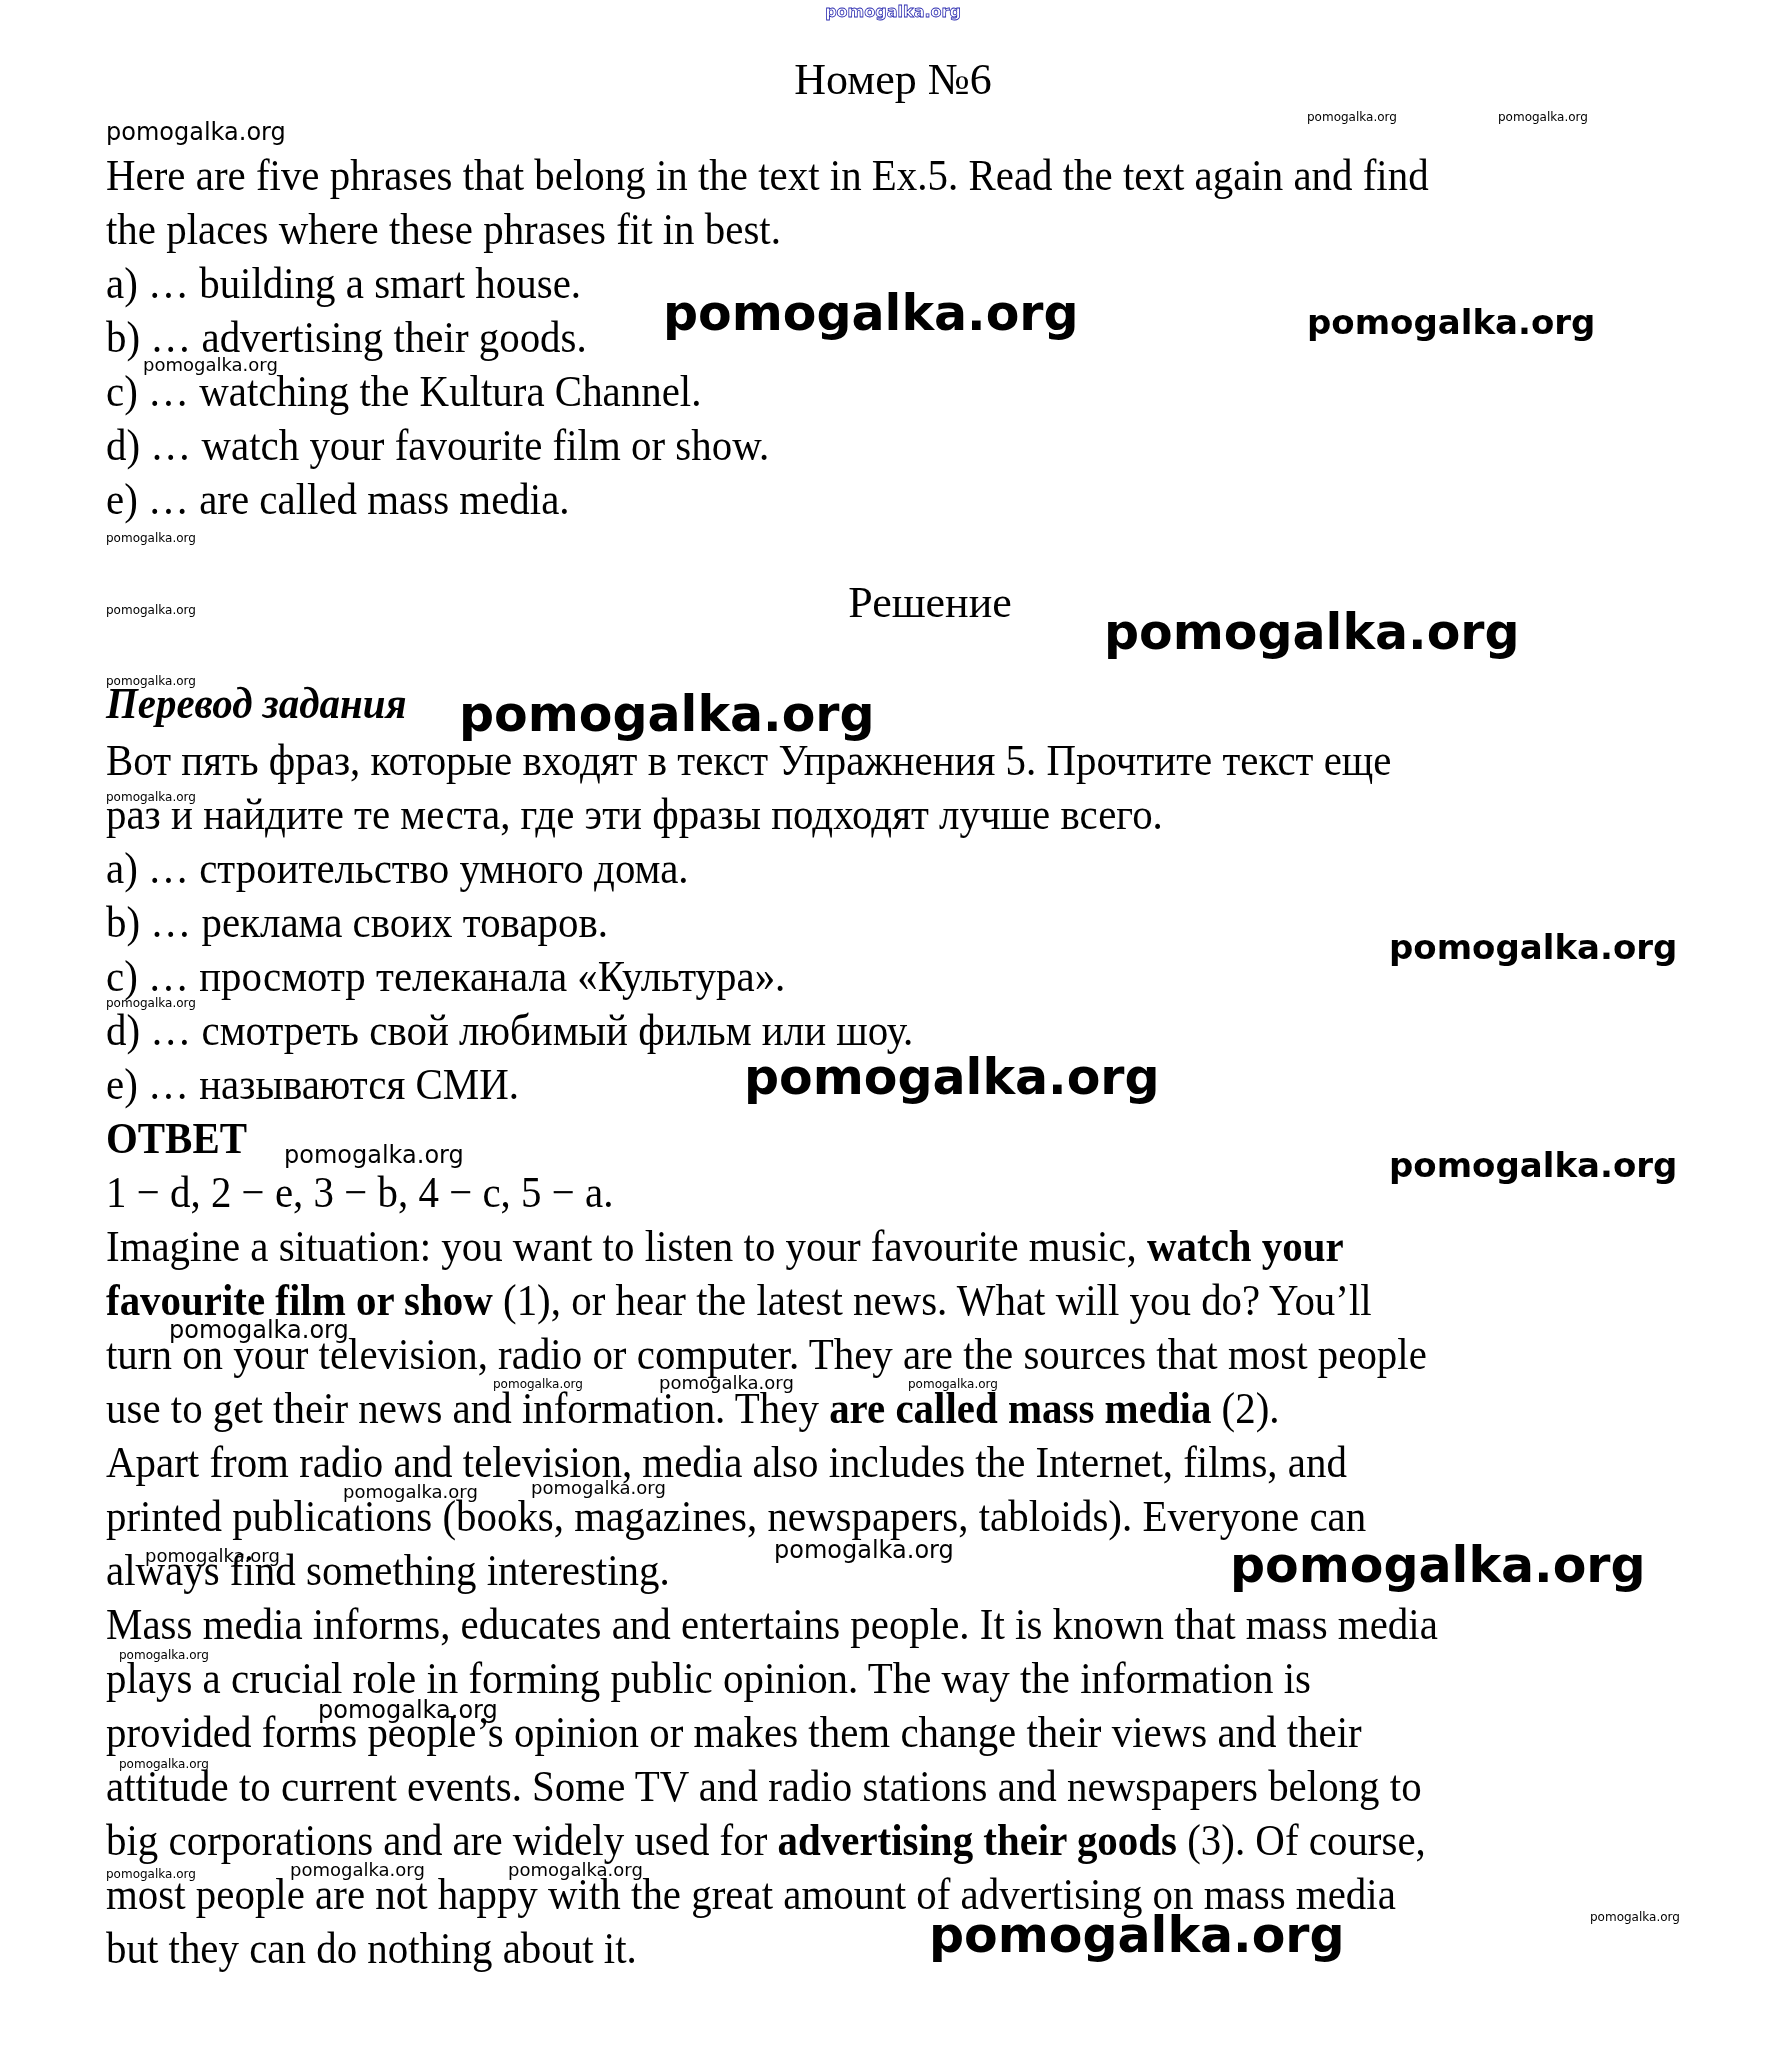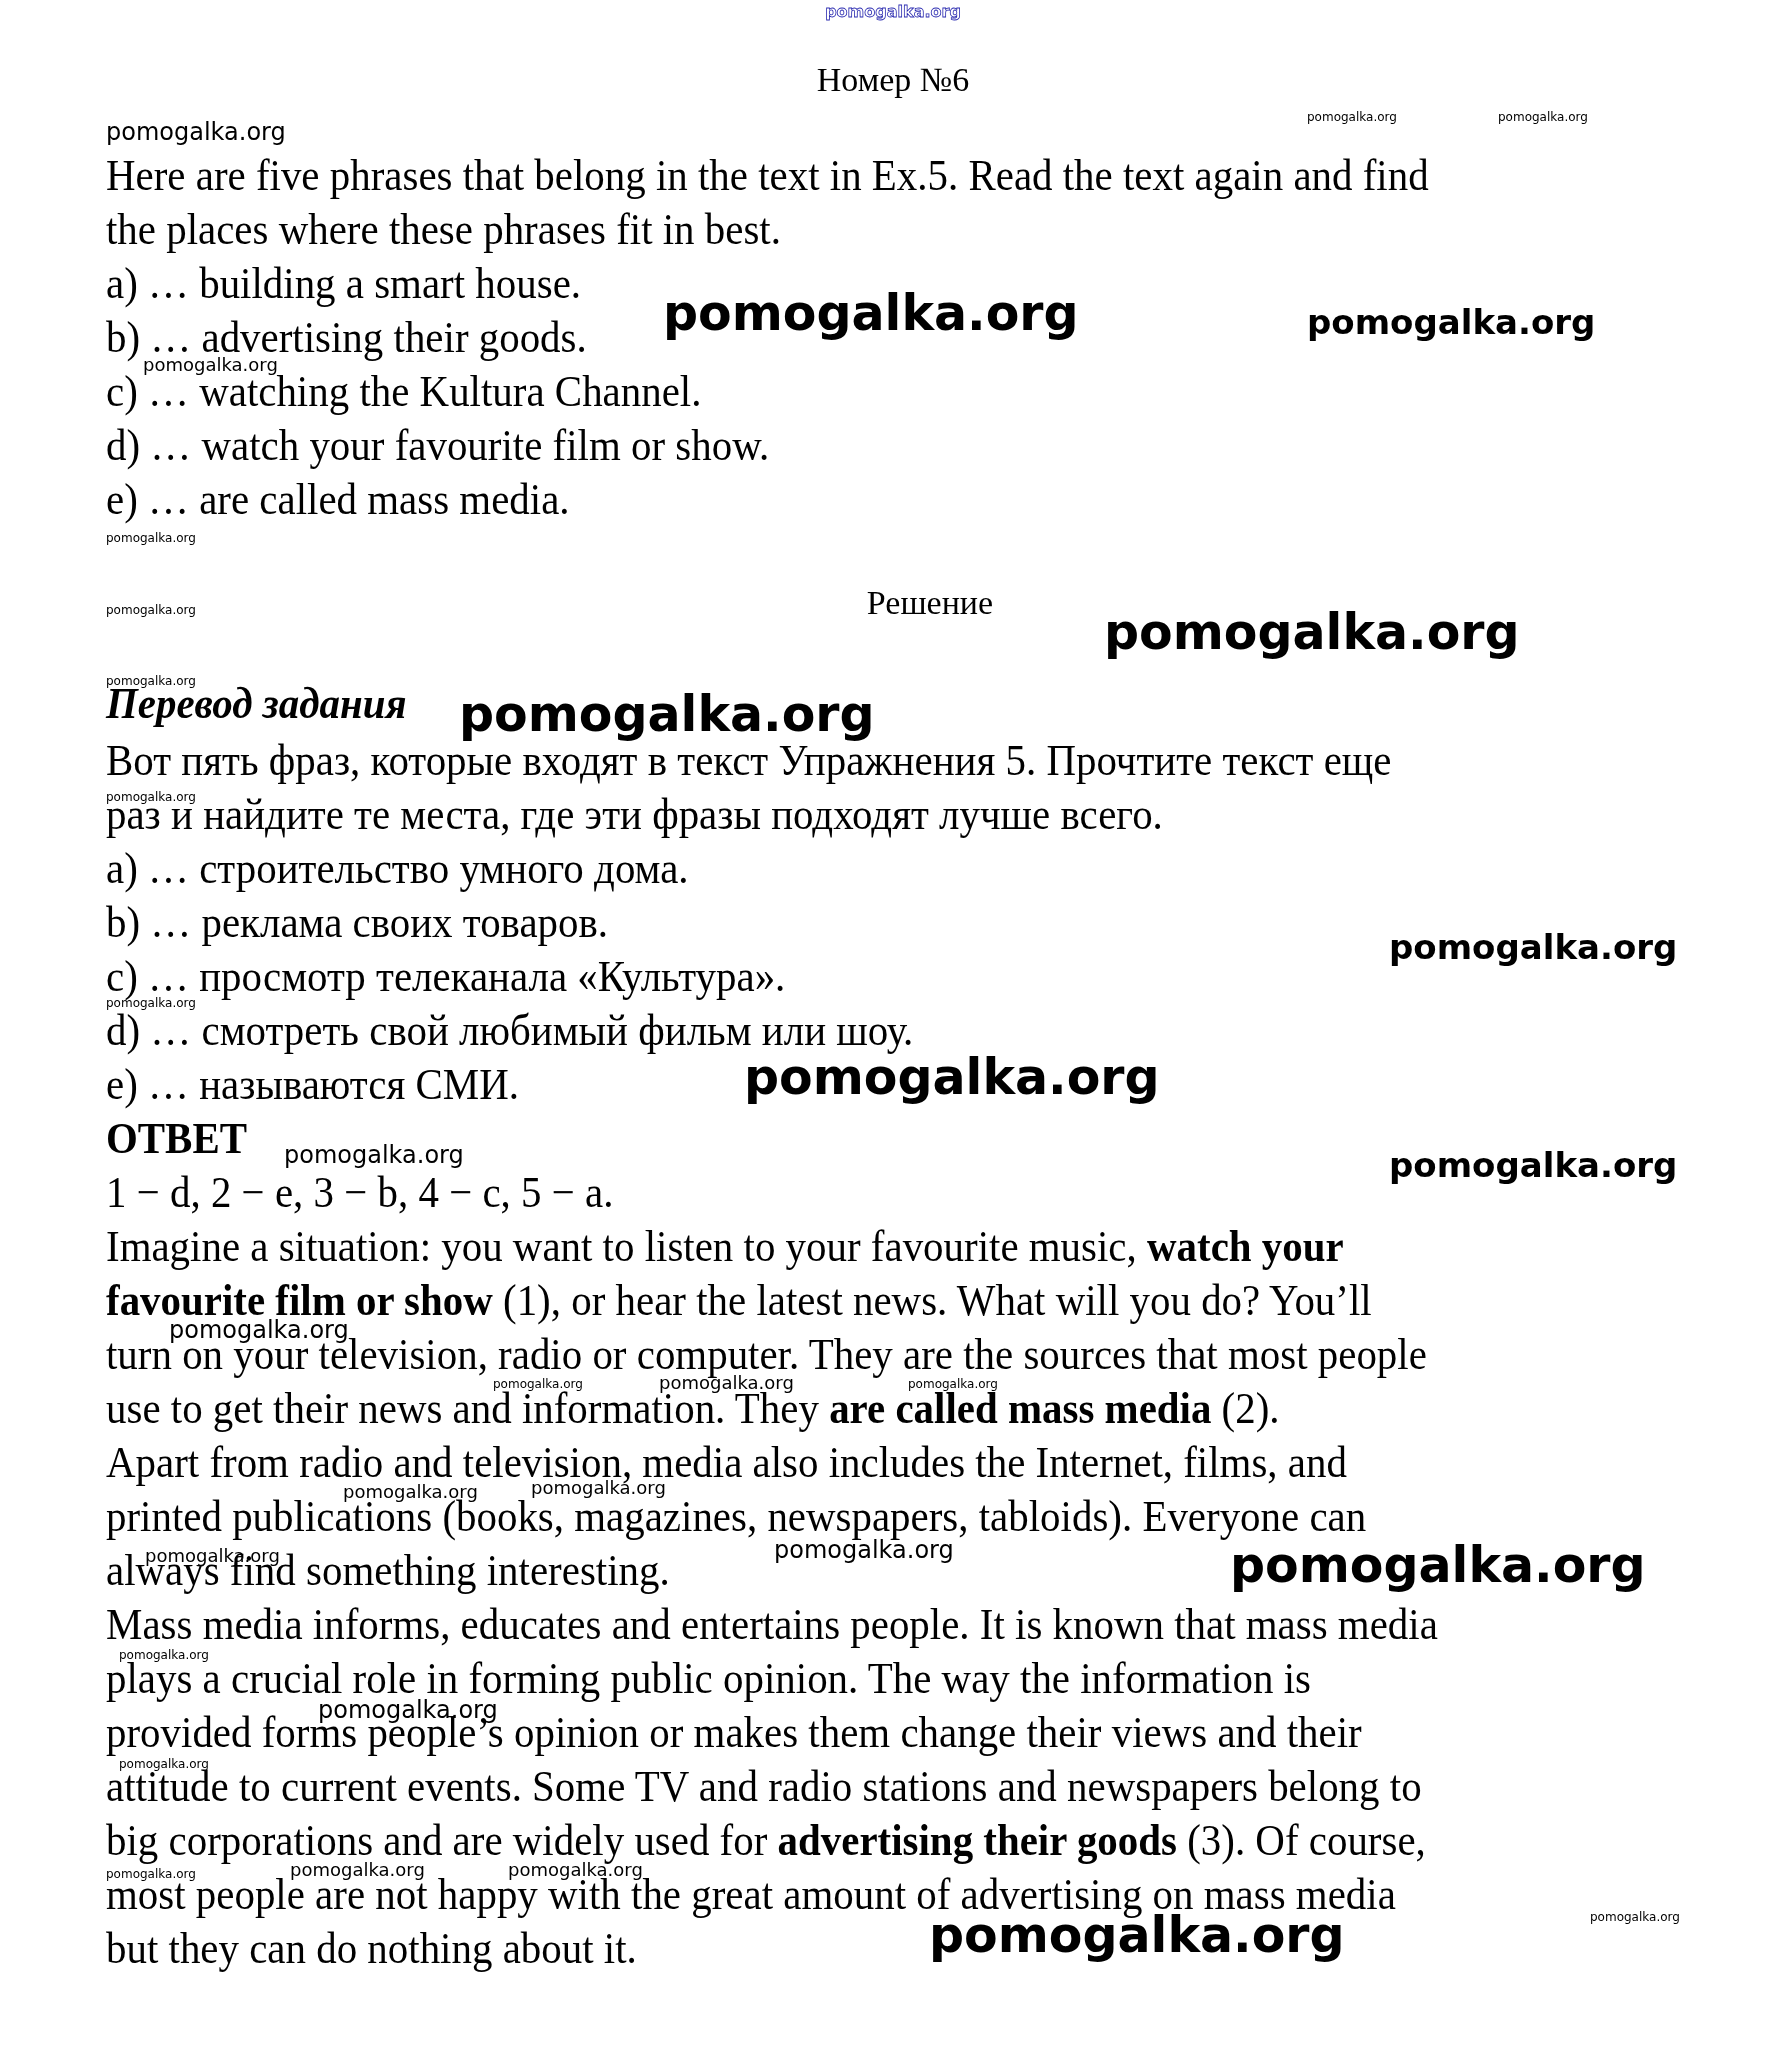--- a/index.html
+++ b/index.html
@@ -6,7 +6,7 @@
   body { width: 1786px; height: 2072px; position: relative; overflow: hidden; }
   .serif { font-family: "Liberation Serif", "DejaVu Serif", serif; color: #000; }
   .line { position: absolute; left: 106px; white-space: nowrap; font-size: 44px; line-height: 53px; transform: scaleX(0.93); transform-origin: left center; }
-  .title { position: absolute; left: 0; width: 1786px; text-align: center; font-size: 34px; line-height: 53px; }
+  .title { position: absolute; left: 0; width: 1786px; text-align: center; font-size: 44px; line-height: 53px; }
   .wm { position: absolute; font-family: "DejaVu Sans", "Liberation Sans", sans-serif; color: #000; white-space: nowrap; transform-origin: left top; }
   .wm-xl { font-size: 50px; font-weight: 600; transform: scaleX(0.98); }
   .wm-l  { font-size: 34px; font-weight: 600; }

